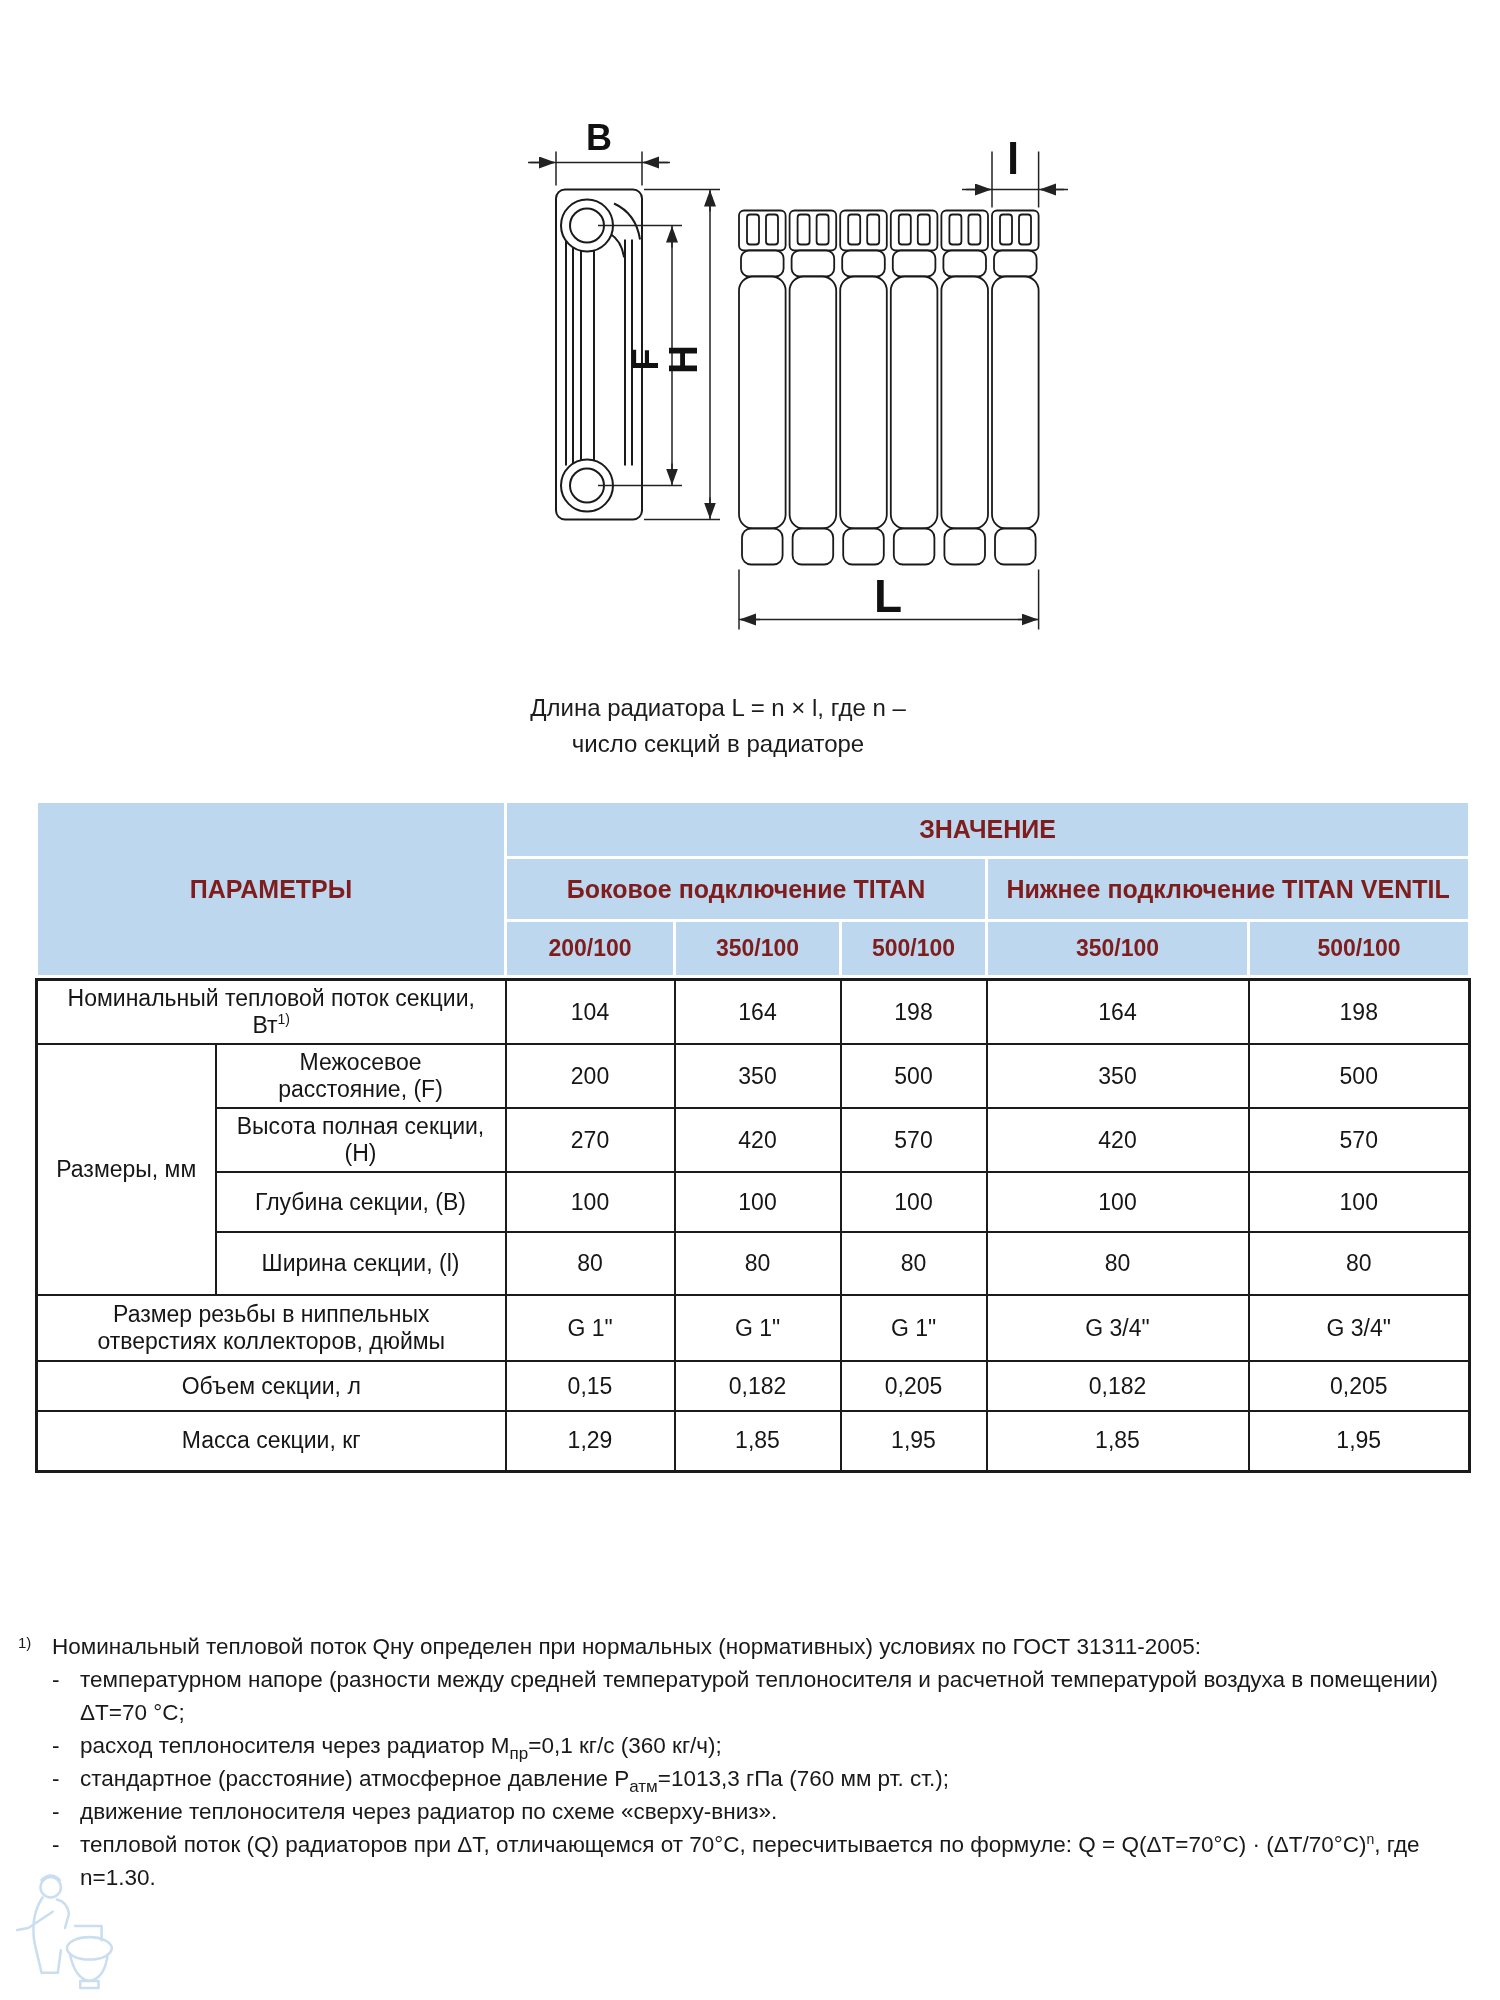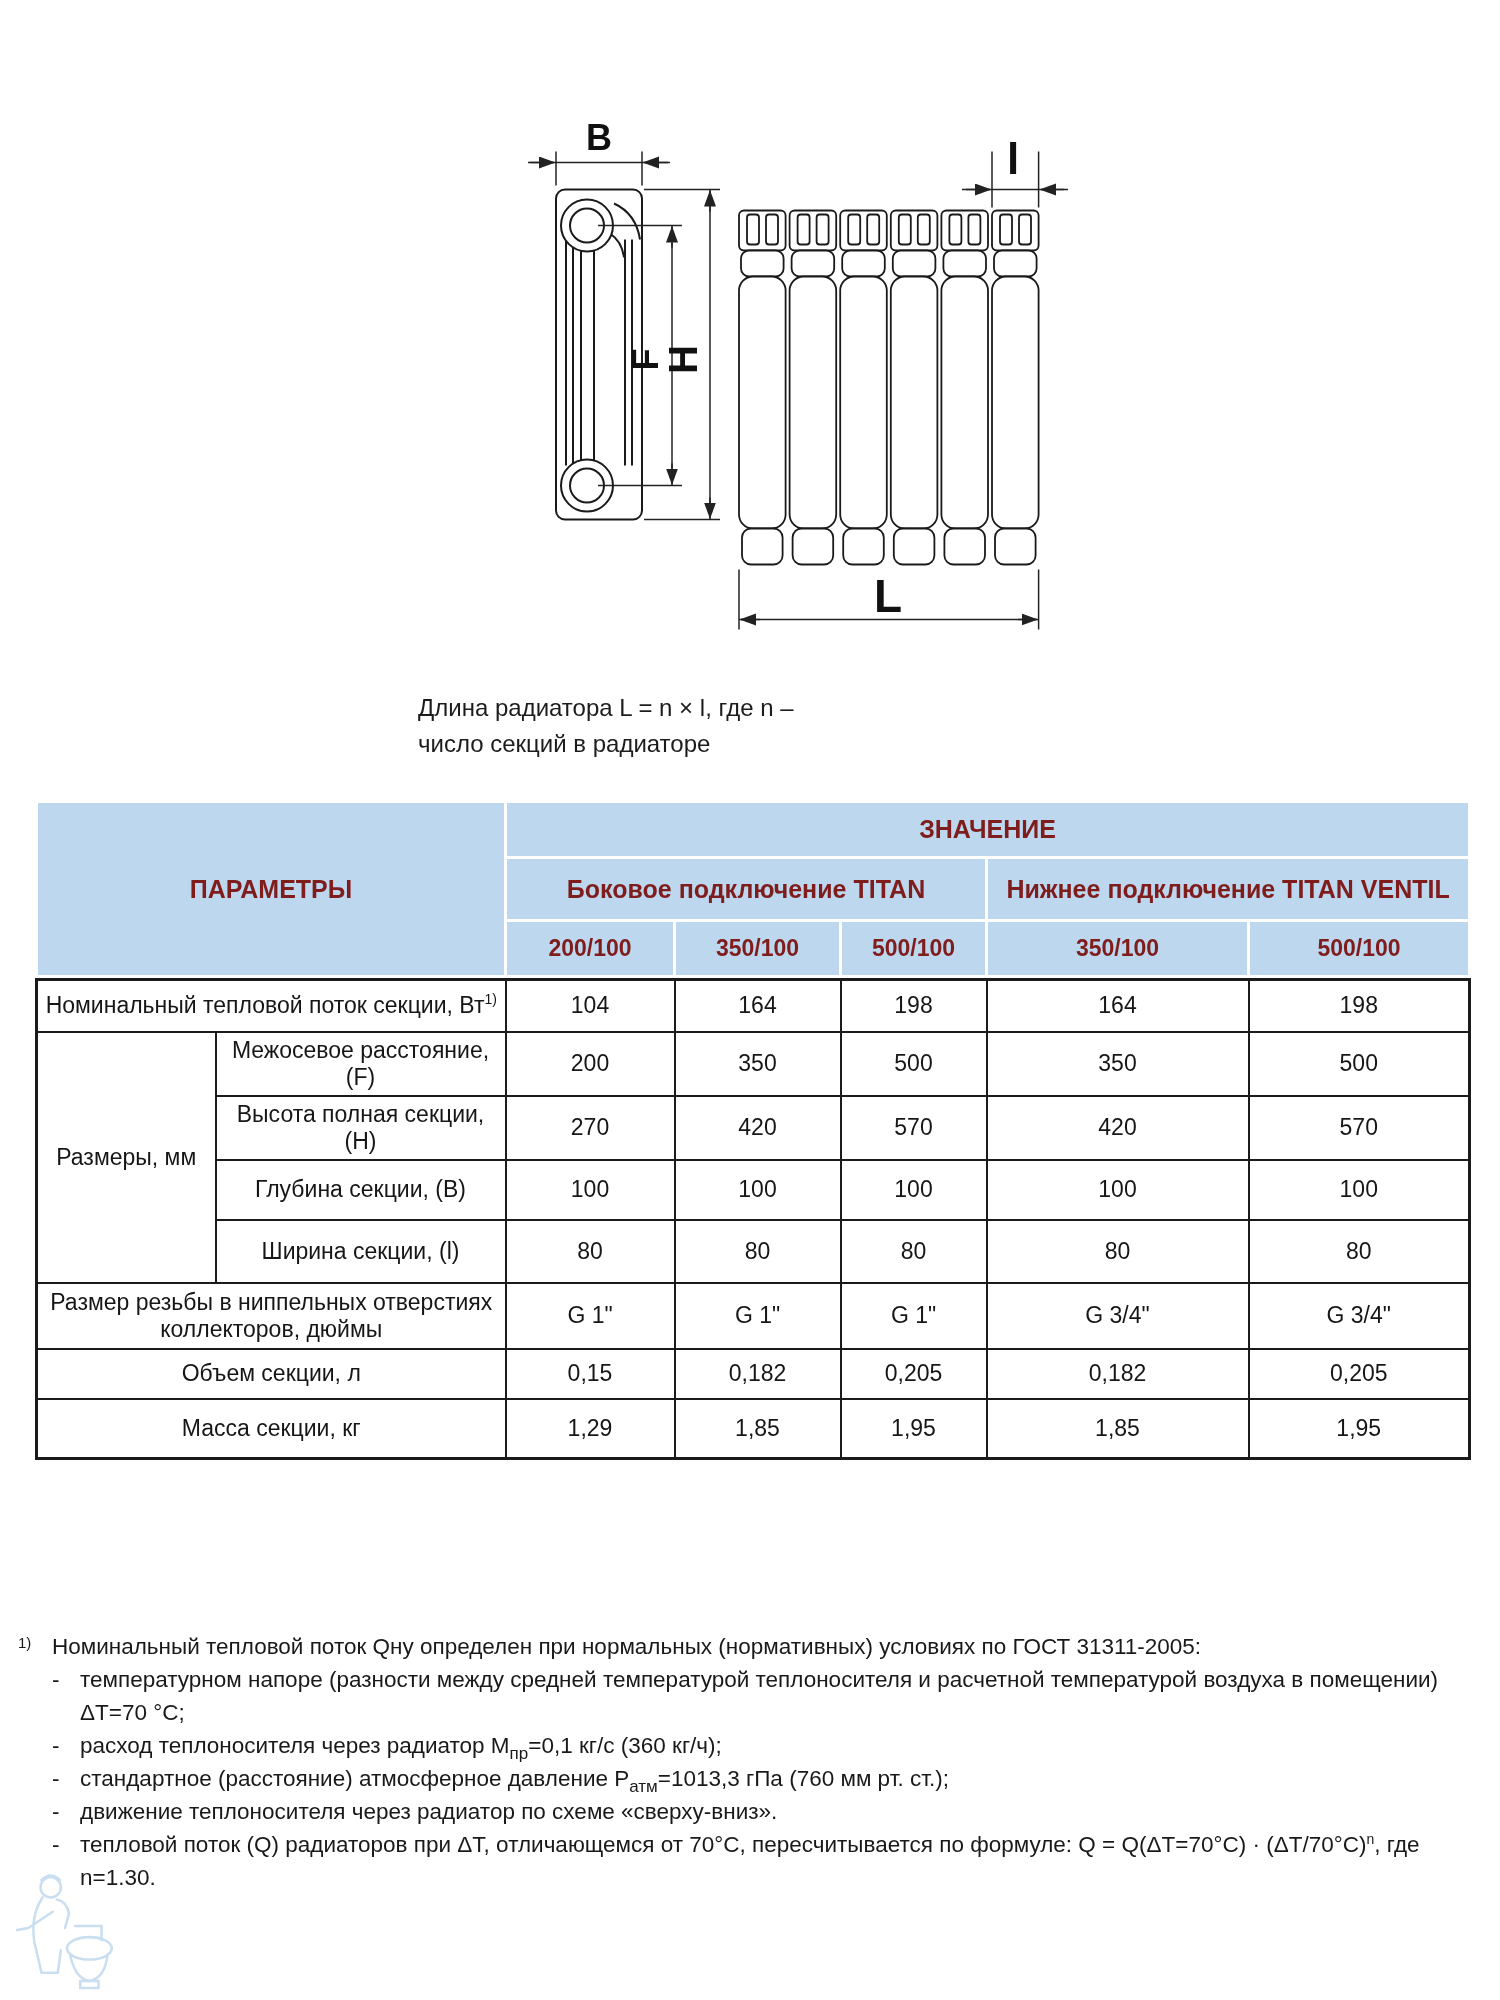--- a/index.html
+++ b/index.html
@@ -12,7 +12,7 @@
   .drawing text{font-family:"Liberation Sans",sans-serif;font-weight:bold;fill:#111}
 
   
-  .caption{position:absolute;left:418px;top:690px;width:600px;font-size:24px;line-height:36px;color:#1c1c1c}
+  .caption{position:absolute;left:418px;top:690px;width:600px;text-align:center;font-size:24px;line-height:36px;color:#1c1c1c}
 
   
   .tblwrap{position:absolute;left:35px;top:800px;width:1433px}

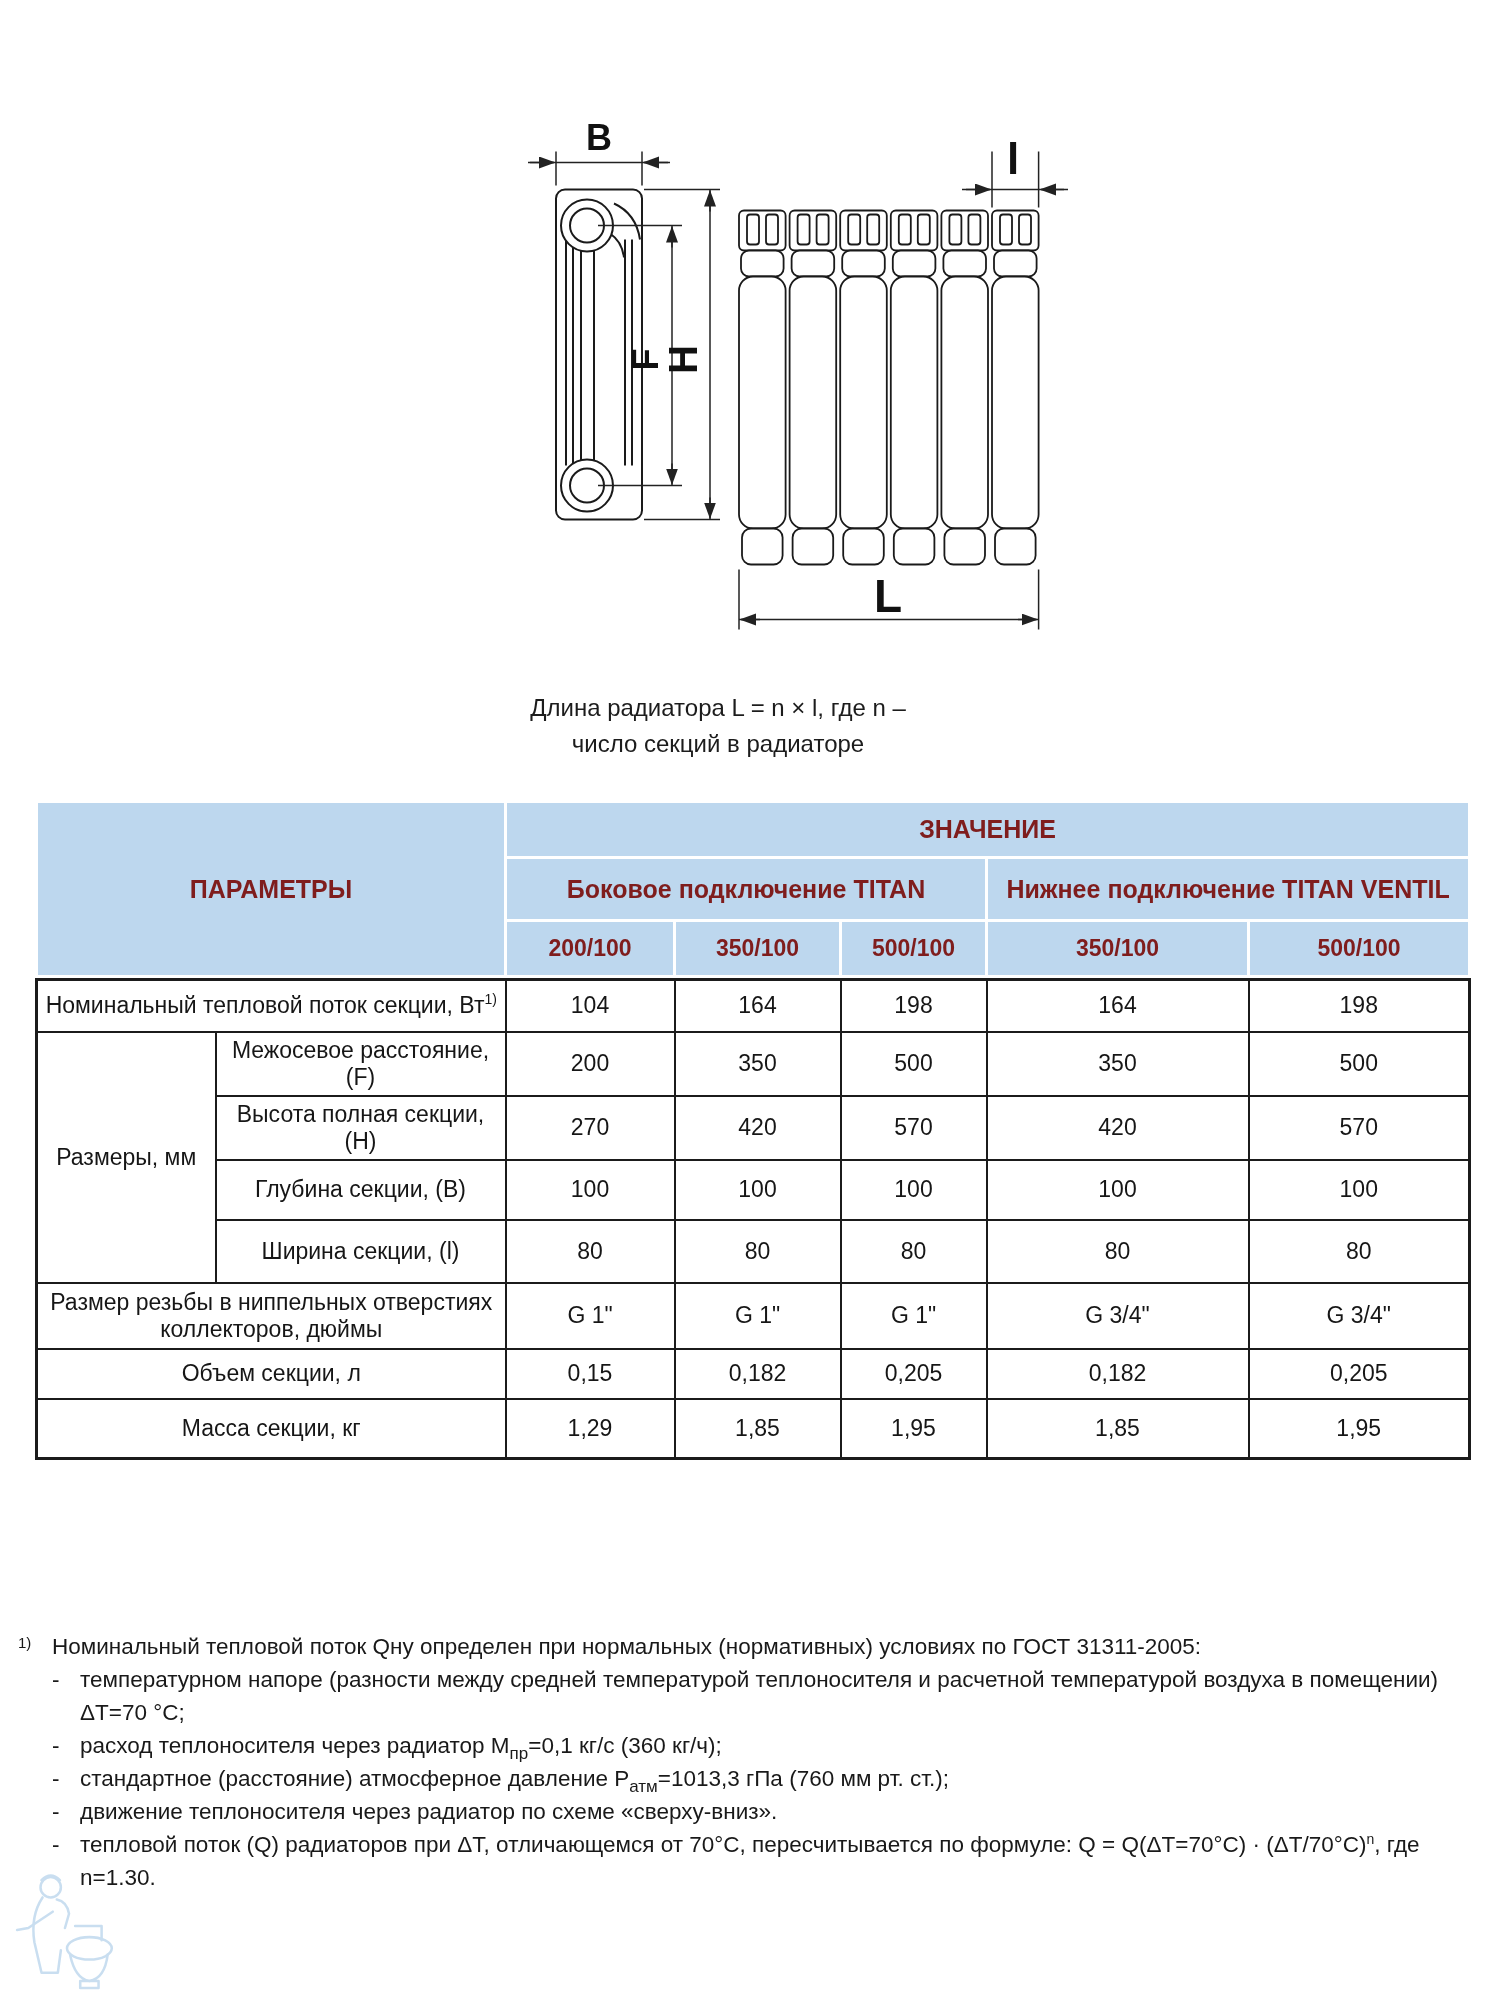--- a/index.html
+++ b/index.html
@@ -21,7 +21,7 @@
   .hdr td.model{font-size:23px}
   .bdy{border:3px solid var(--border-dark,#1b1b1b)}
   .bdy td{border:2px solid var(--border-dark,#1b1b1b);background:#fff;text-align:center;vertical-align:middle;font-size:23px;padding:4px 7px;color:#161616}
-  .bdy td.lbl{padding:4px 4px}
+  .bdy td.lbl{padding:4px 16px}
   sup.fnref{font-size:14px;vertical-align:super;line-height:0}
 
   

